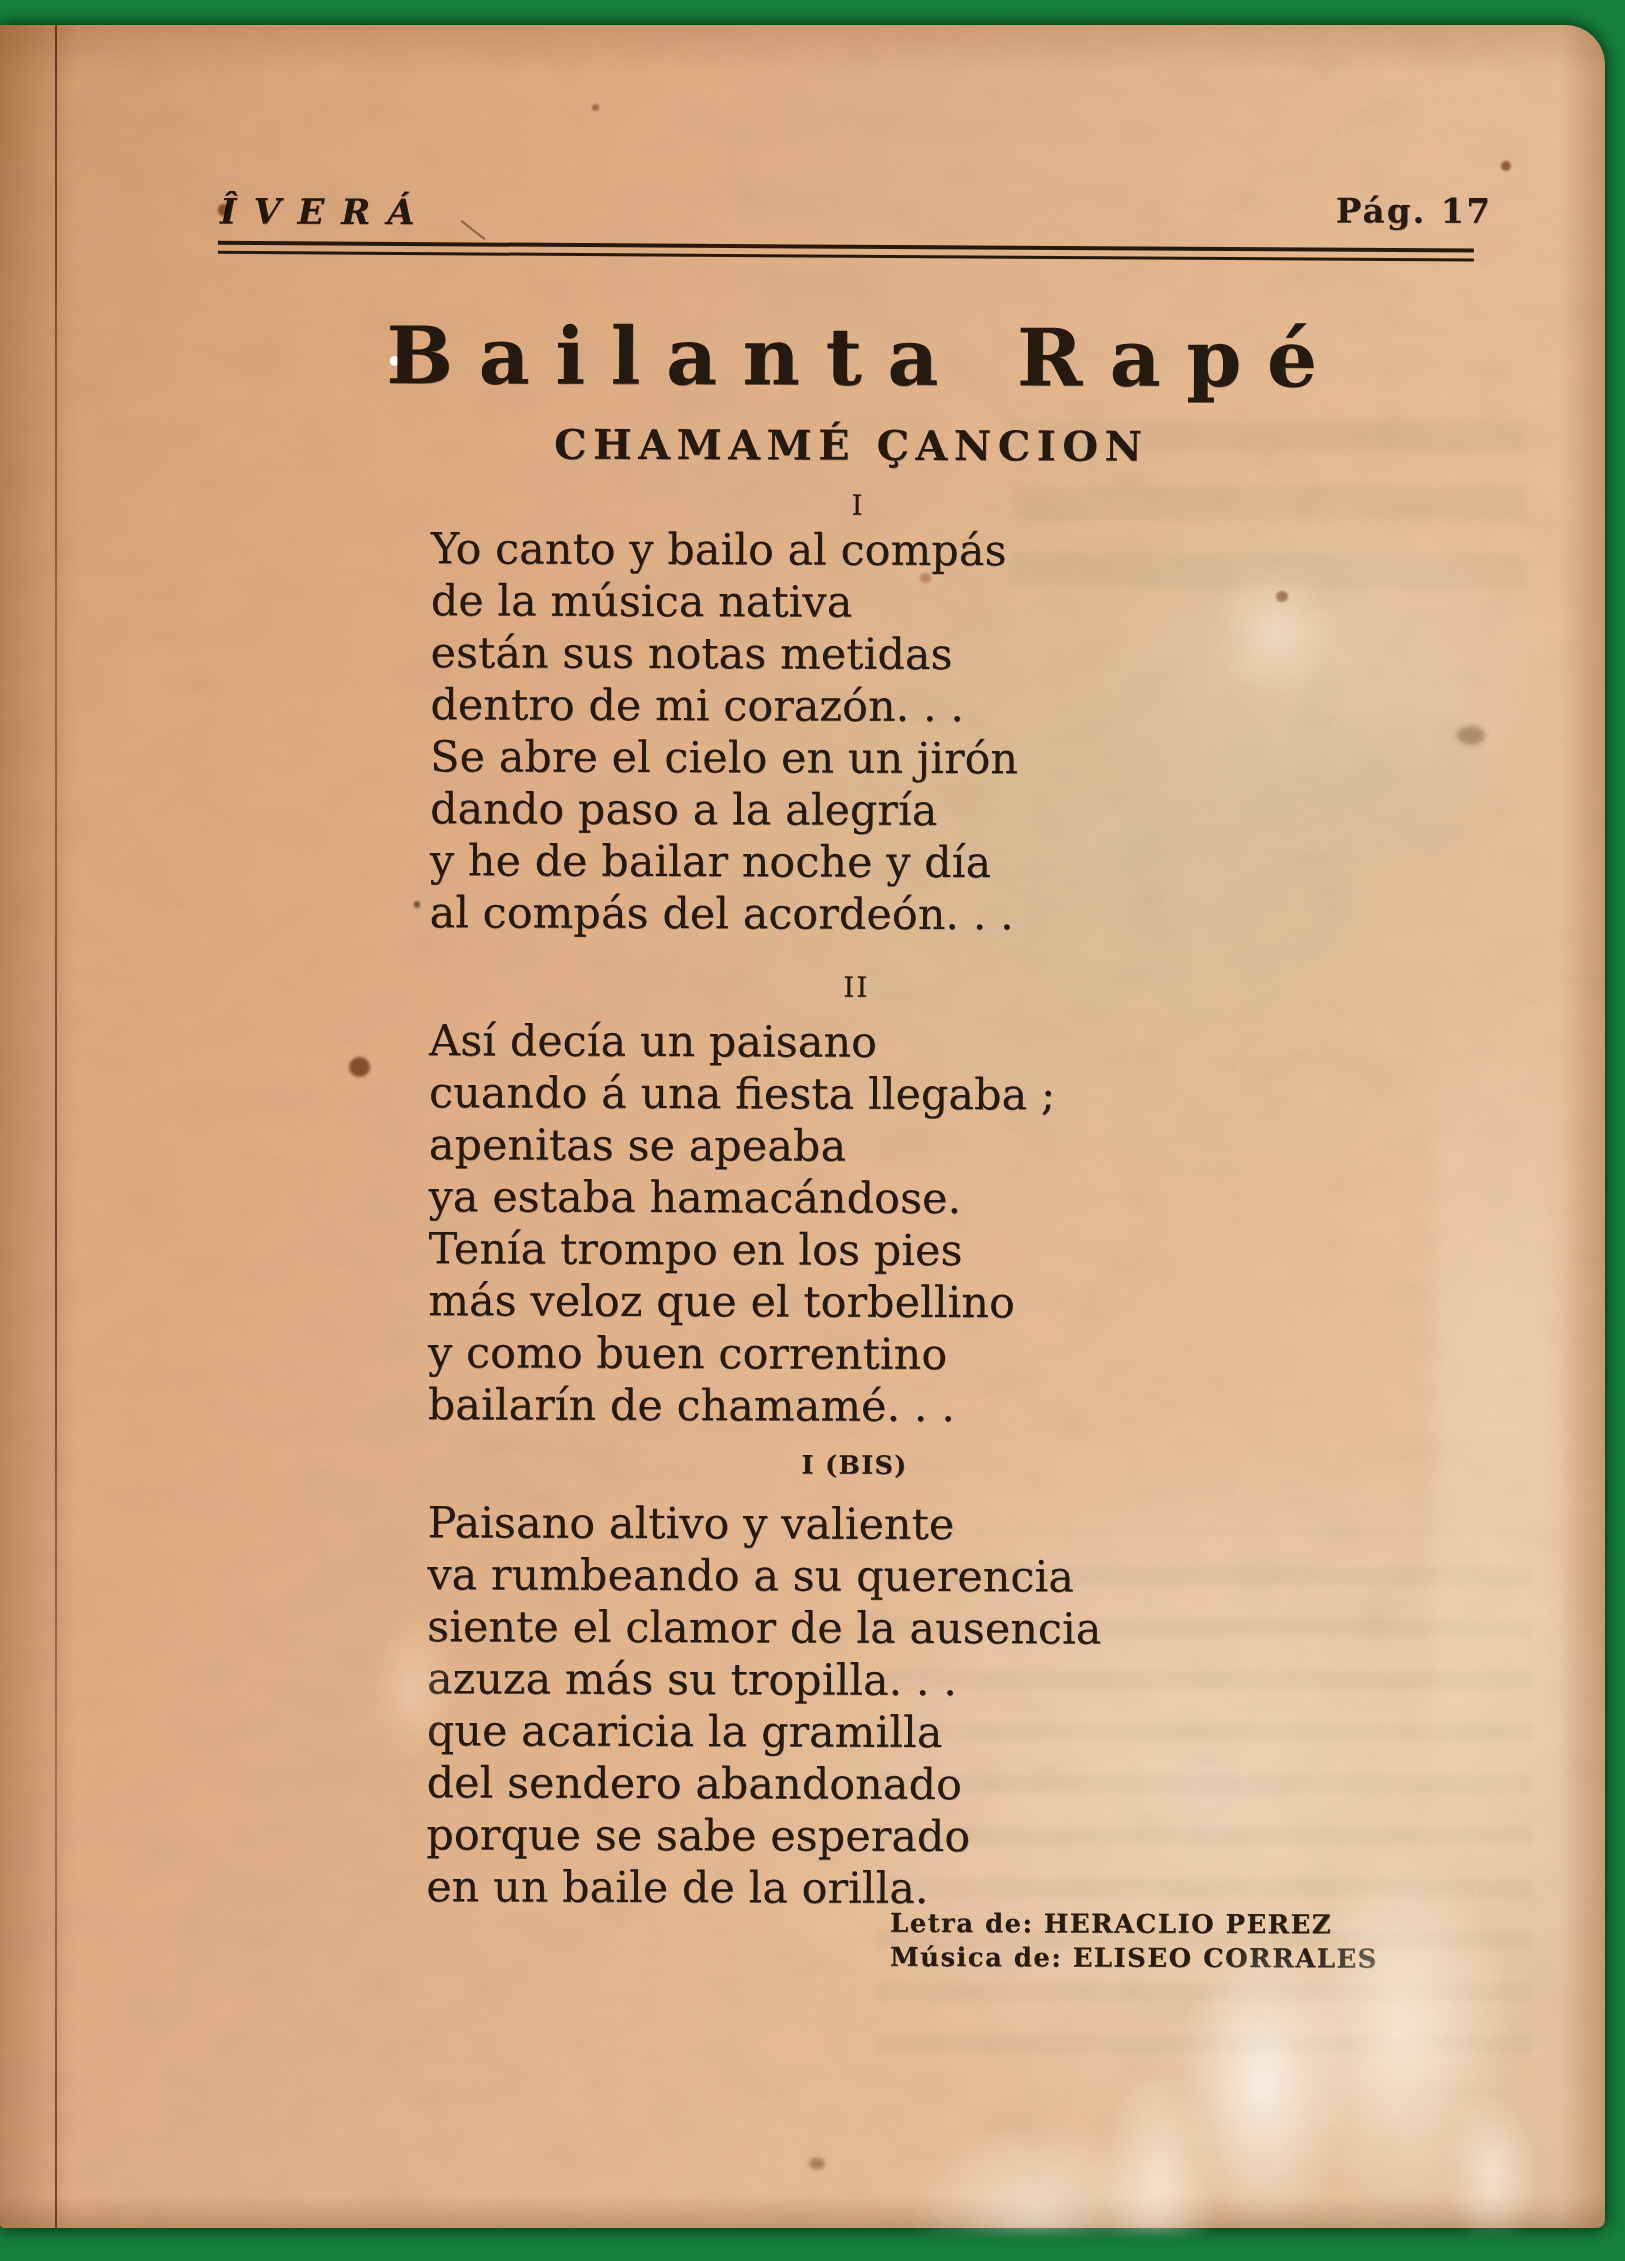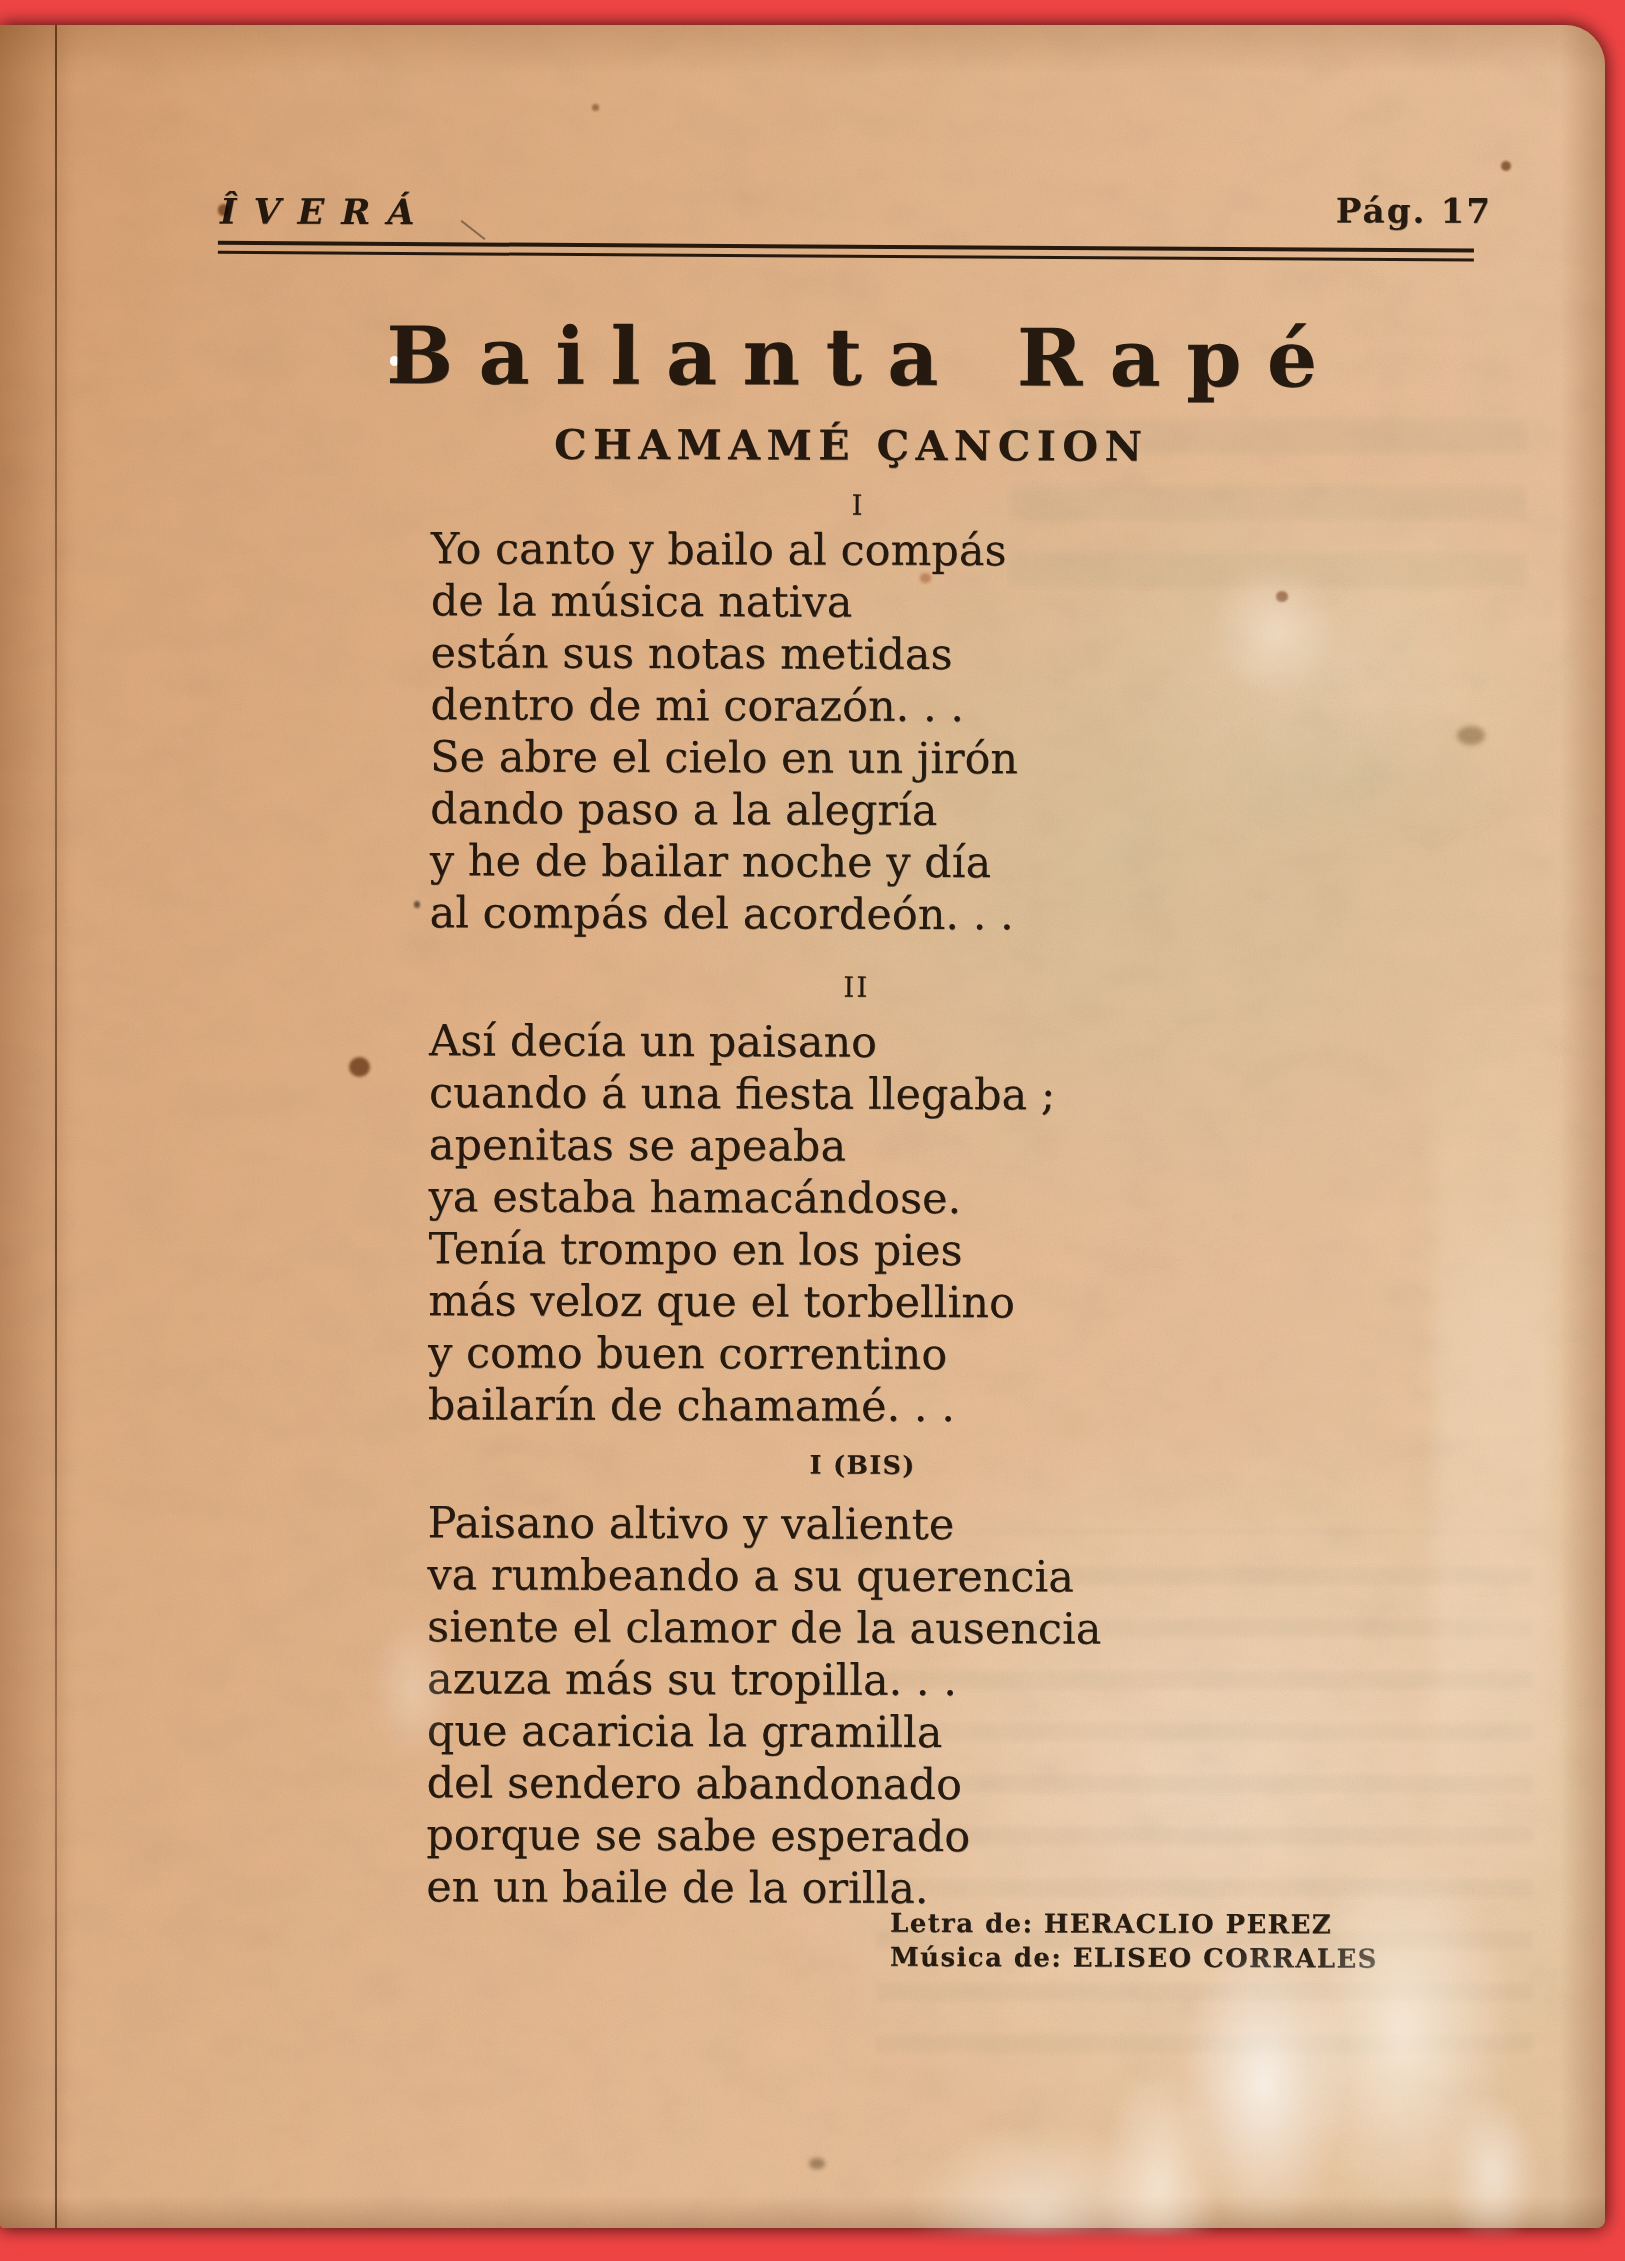--- a/index.html
+++ b/index.html
@@ -5,7 +5,7 @@
   html,body{margin:0;padding:0;background:#0b0b0f;}
   body{width:1625px;height:2261px;position:relative;overflow:hidden;
        font-family:"DejaVu Serif", serif;}
-  .canvas{position:absolute;inset:0;background:#ef4444;}
+  .canvas{position:absolute;inset:0;background:#15803d;}
 
   
   .paper{position:absolute;left:0;top:25.4px;width:1605px;height:2203px;

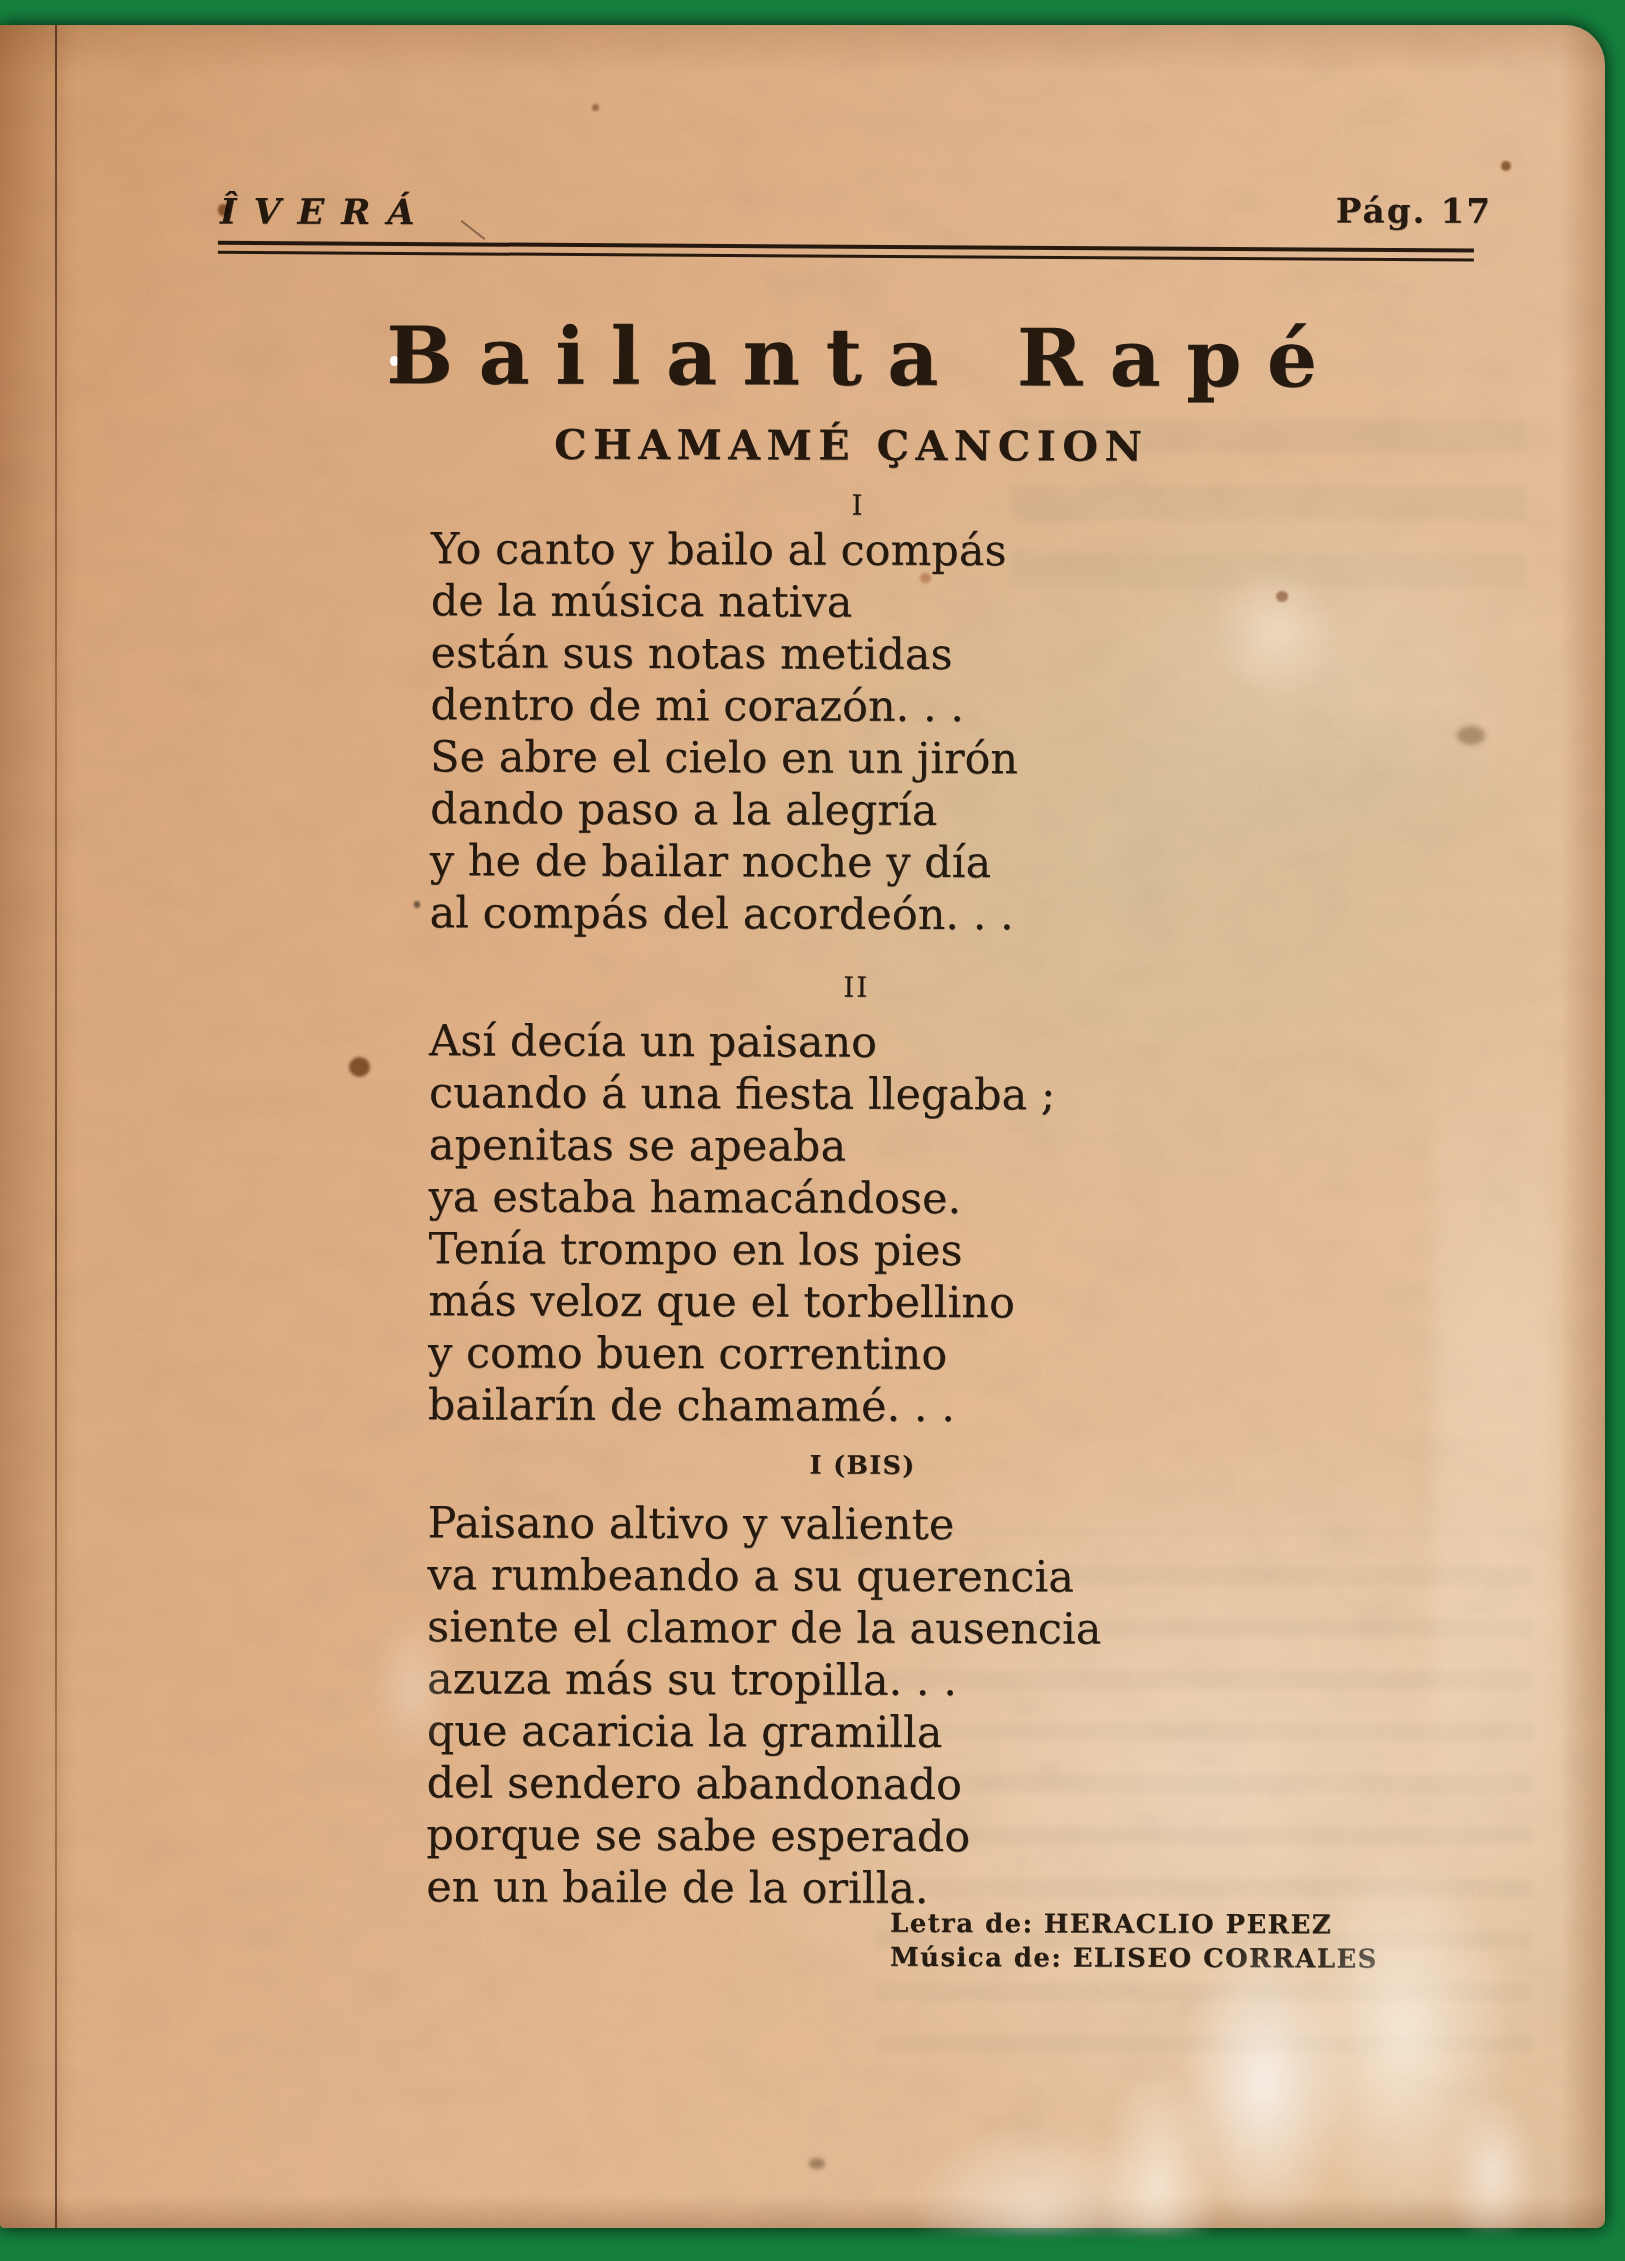--- a/index.html
+++ b/index.html
@@ -91,7 +91,7 @@
     font-size:28px;letter-spacing:2.1px;white-space:nowrap;}
   .m1{top:488px;}
   .m2{top:970px;}
-  .m3{top:1449px;font-size:25.4px;font-weight:bold;letter-spacing:1.4px;margin-left:8px;}
+  .m3{top:1449px;font-size:25.4px;font-weight:bold;letter-spacing:1.4px;}
   .stanza{position:absolute;left:432px;font-size:43px;line-height:52px;white-space:nowrap;}
   .s1{top:523px;}
   .s2{top:1015px;}

